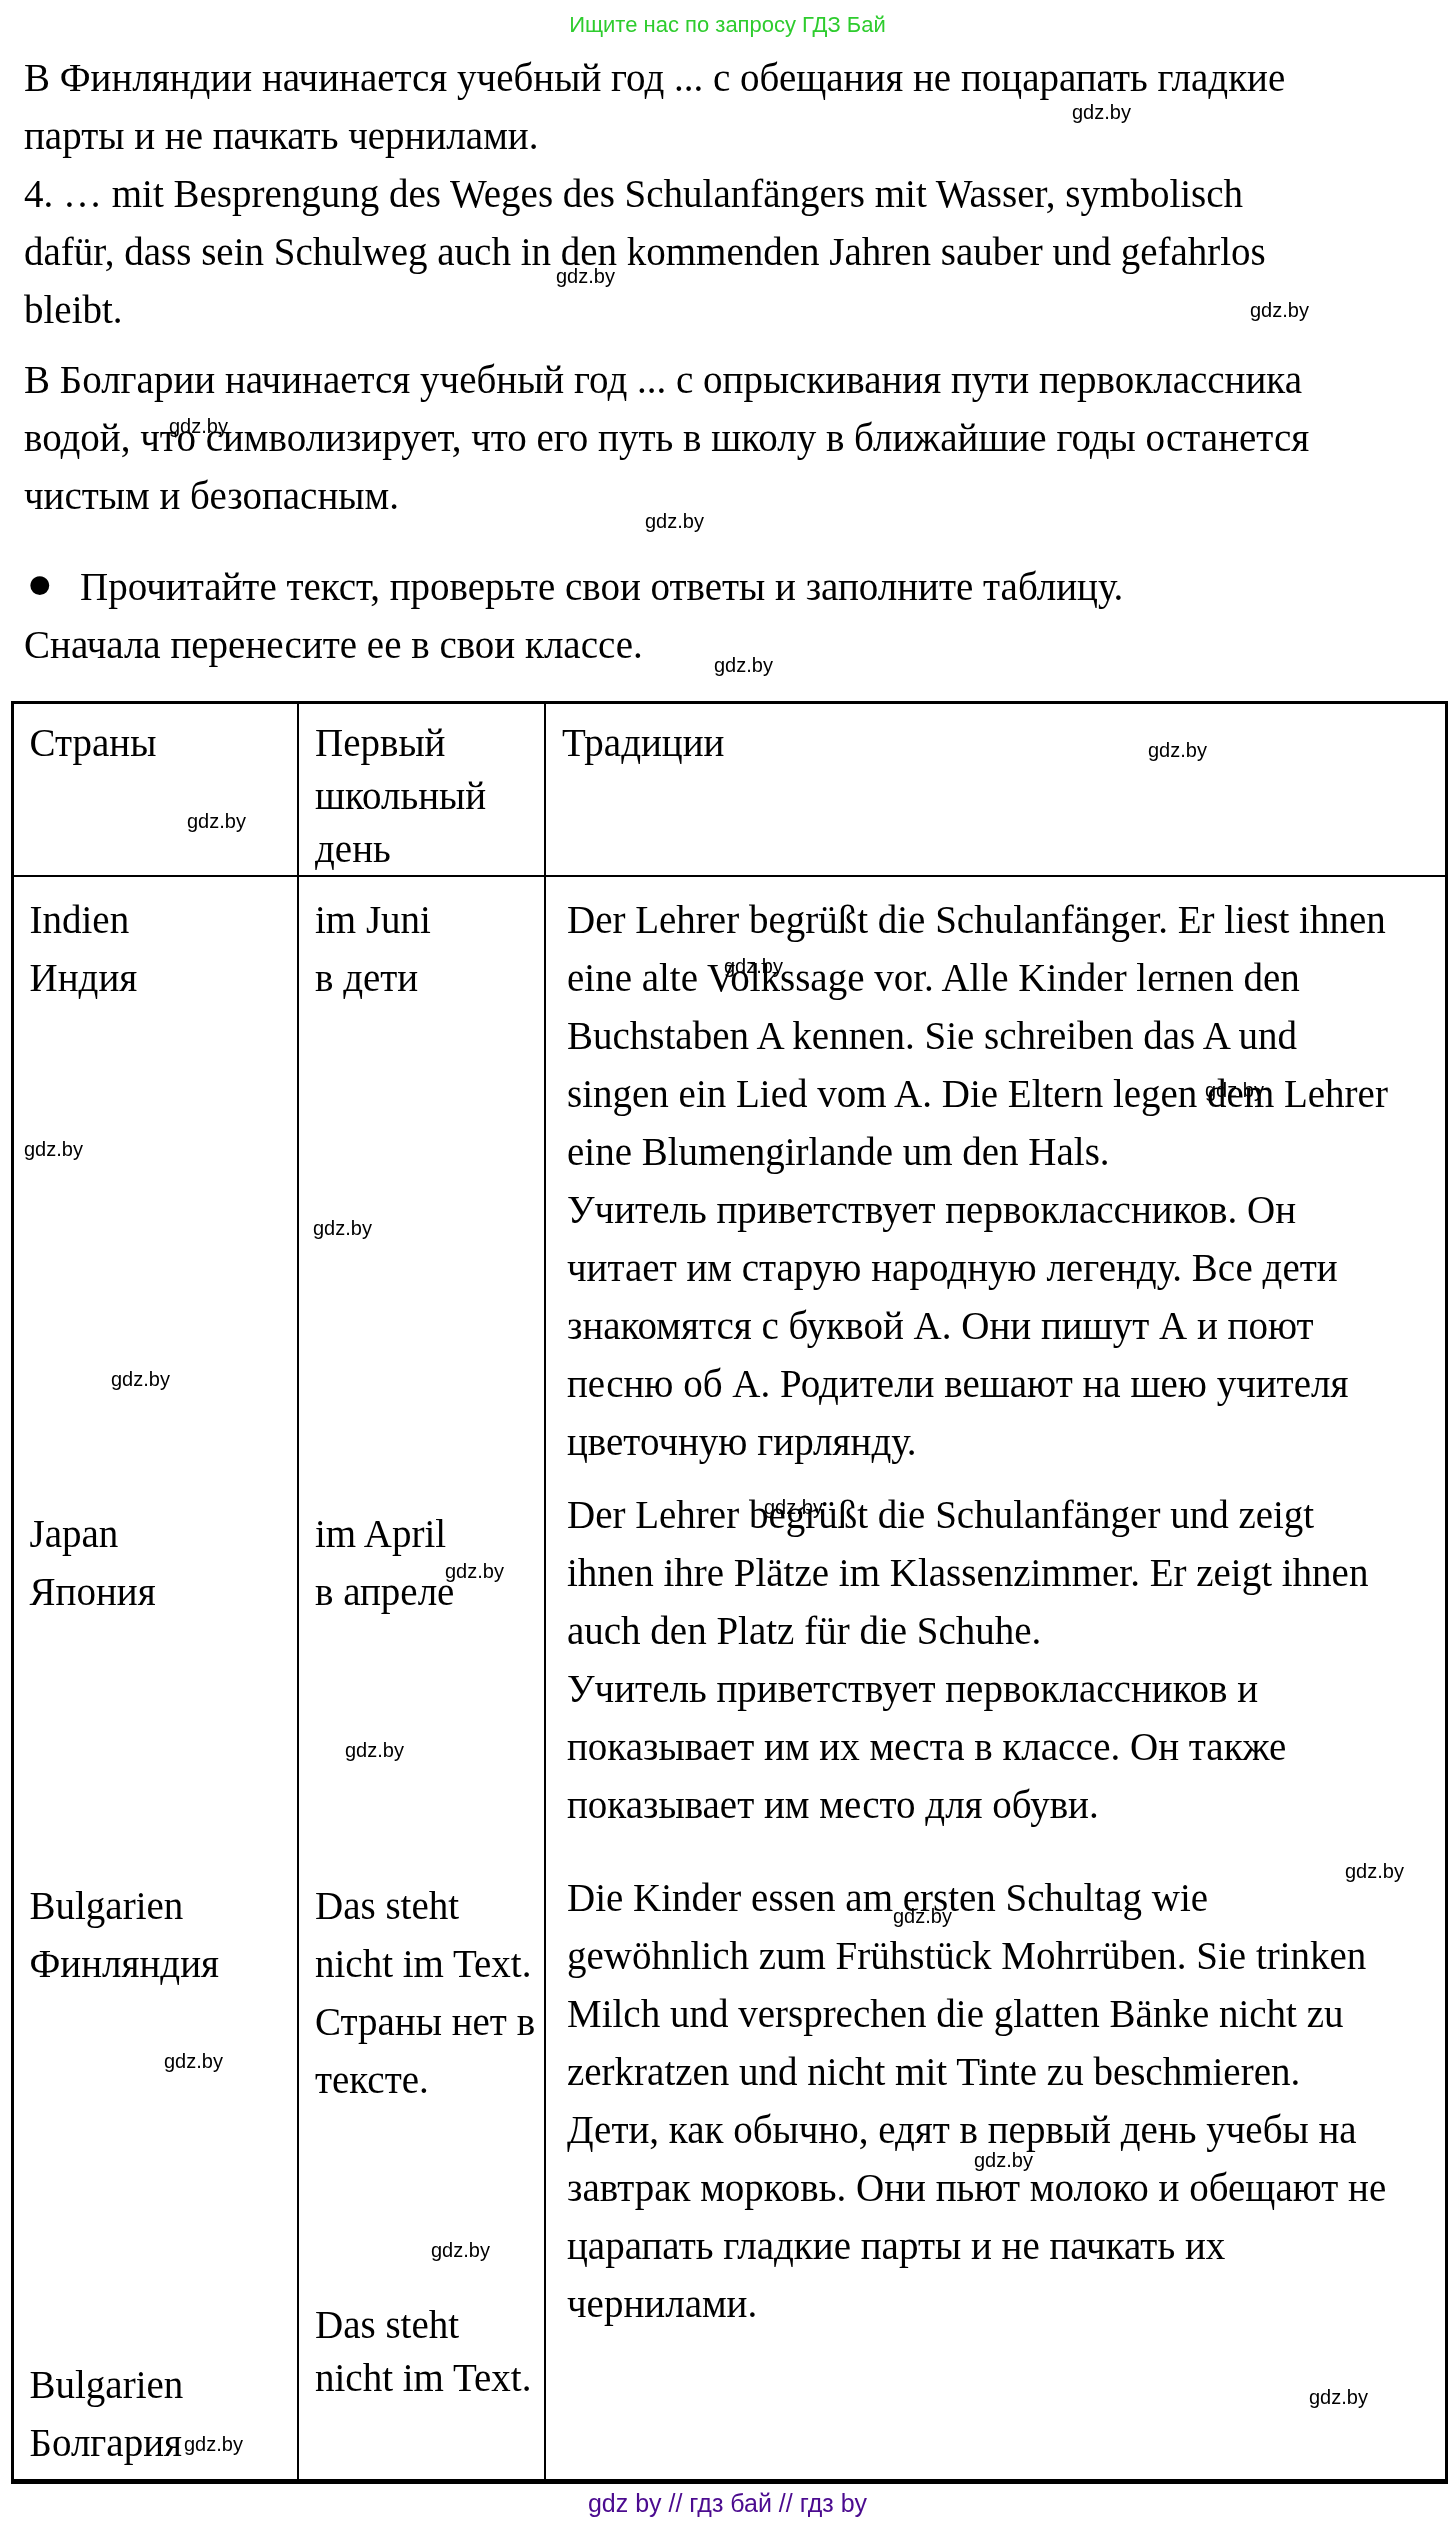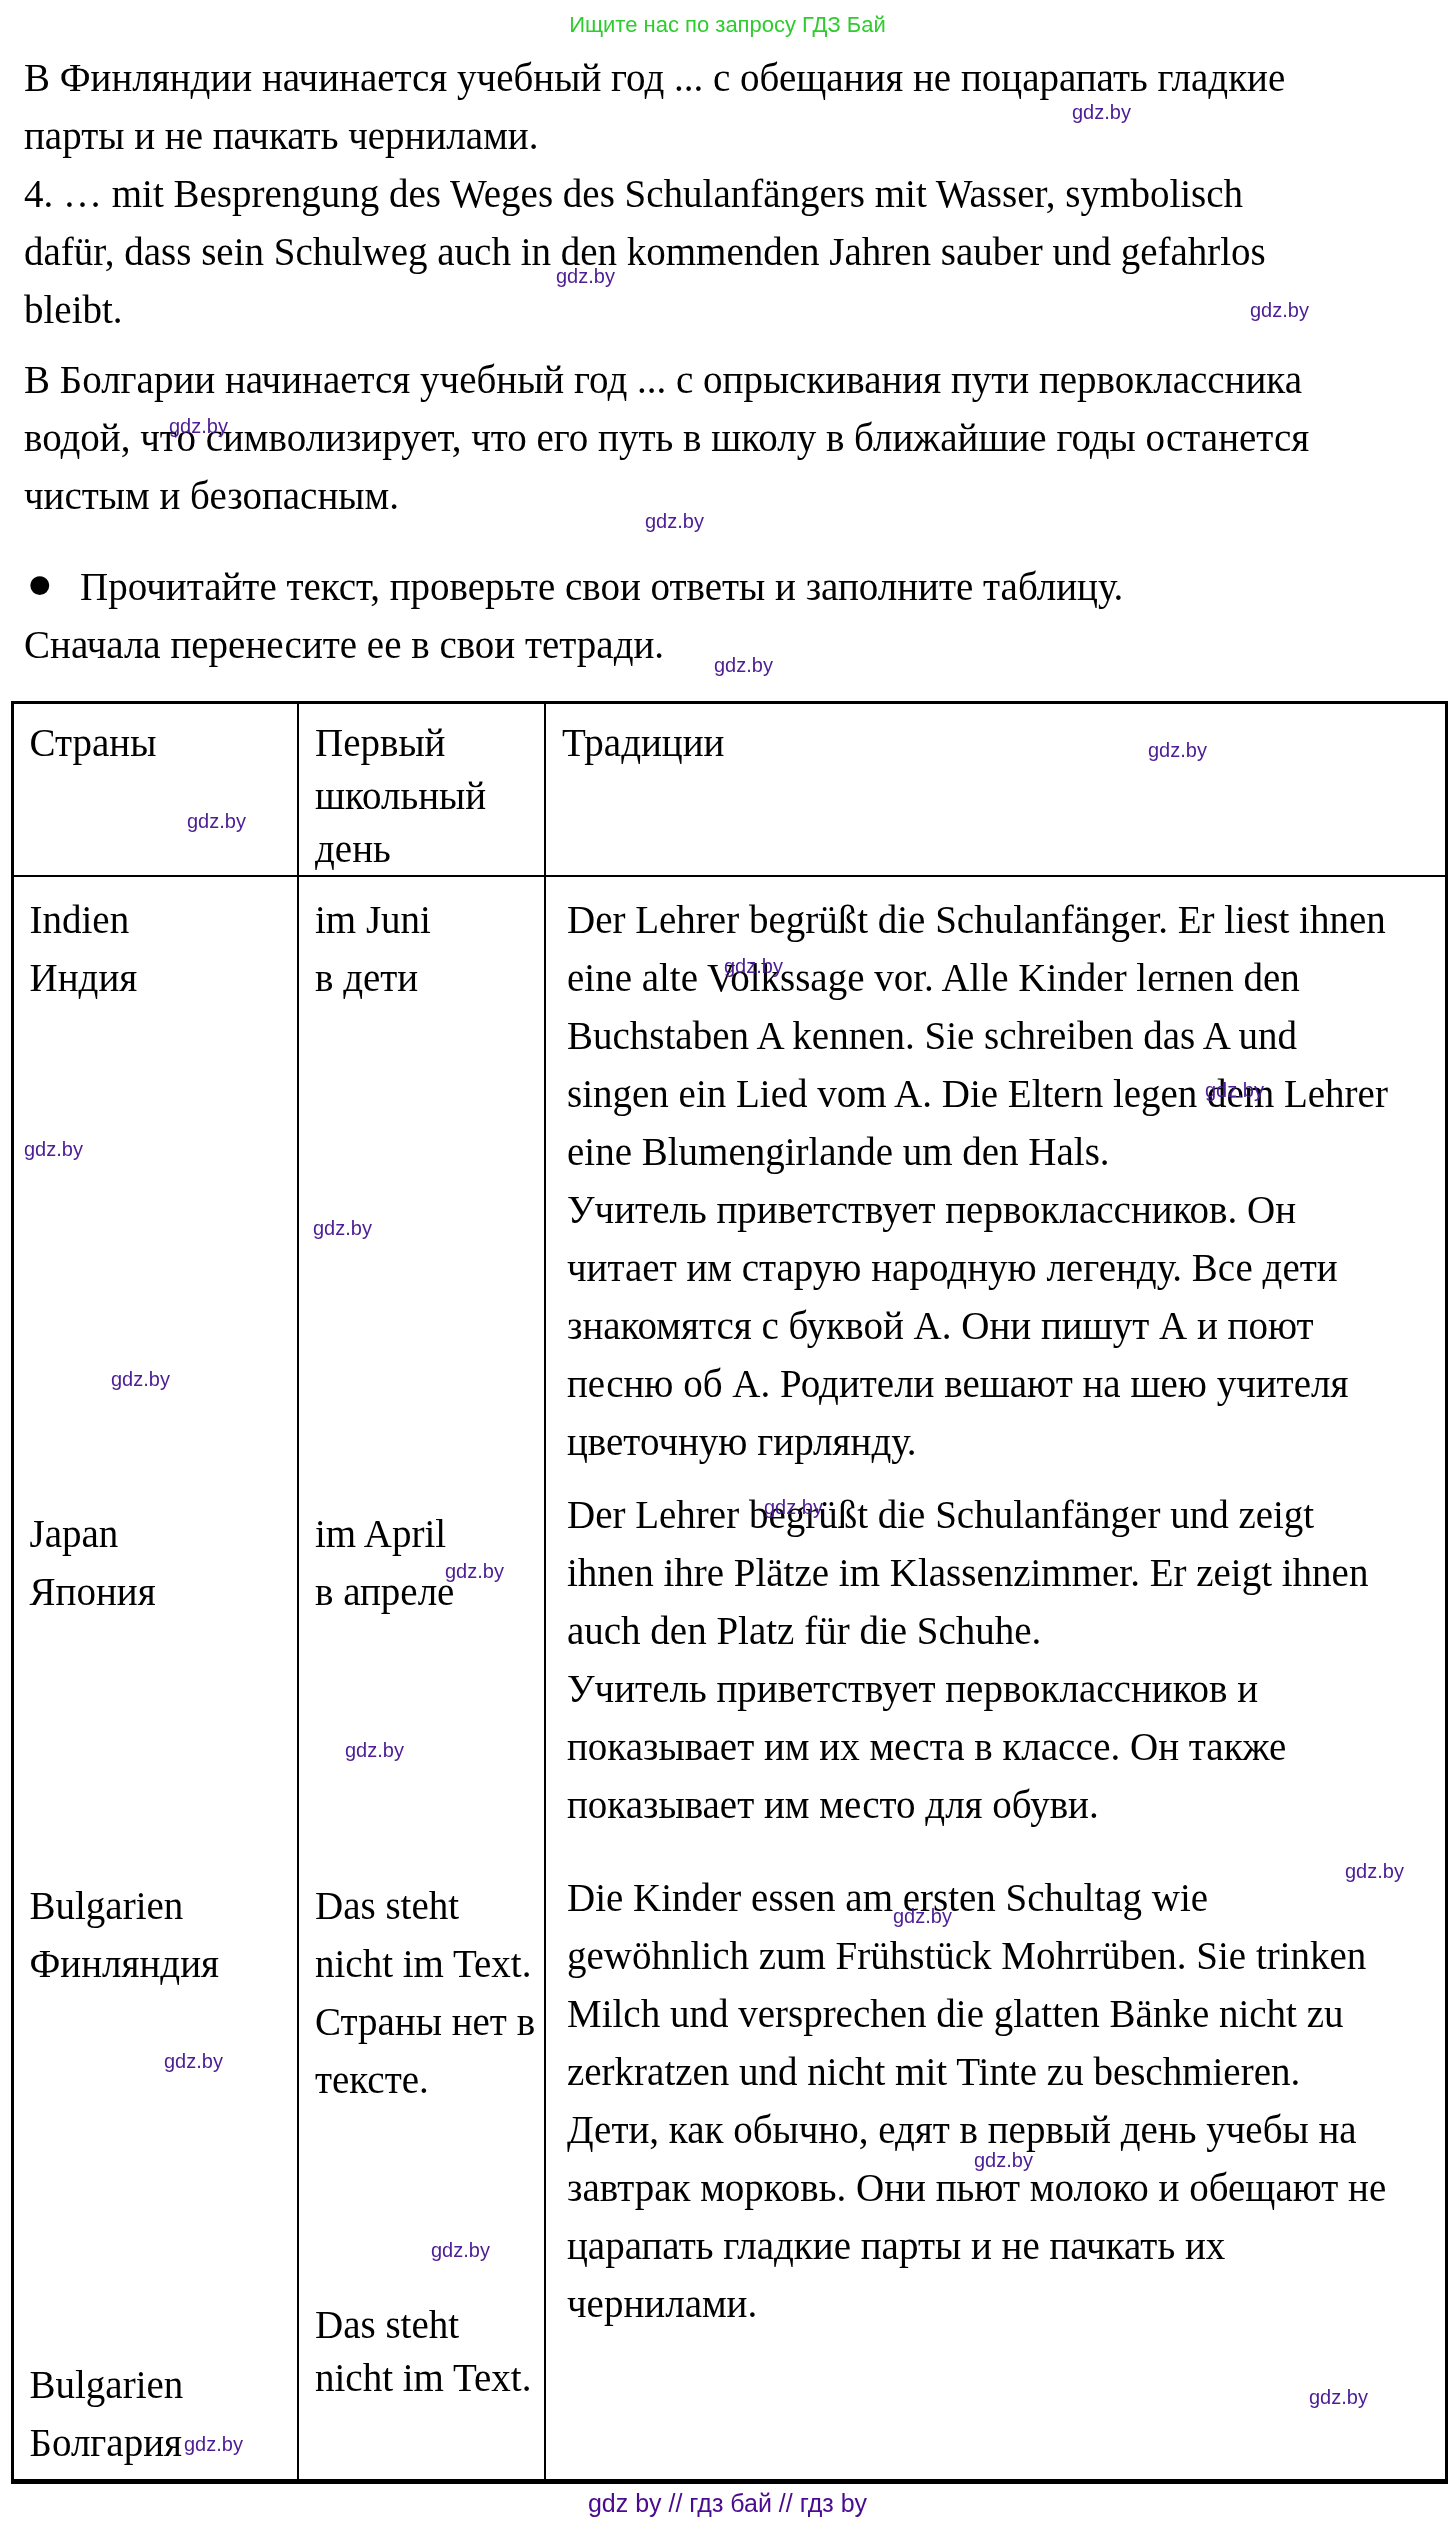--- a/index.html
+++ b/index.html
@@ -47,7 +47,7 @@
   .wm {
     position:absolute;
     font-family:"Liberation Sans", sans-serif;
-    font-size:20px; line-height:20px; color:#4c1d95; white-space:nowrap;
+    font-size:20px; line-height:20px; color:#000000; white-space:nowrap;
   }
   .footer {
     margin-top:6.5px; text-align:center;

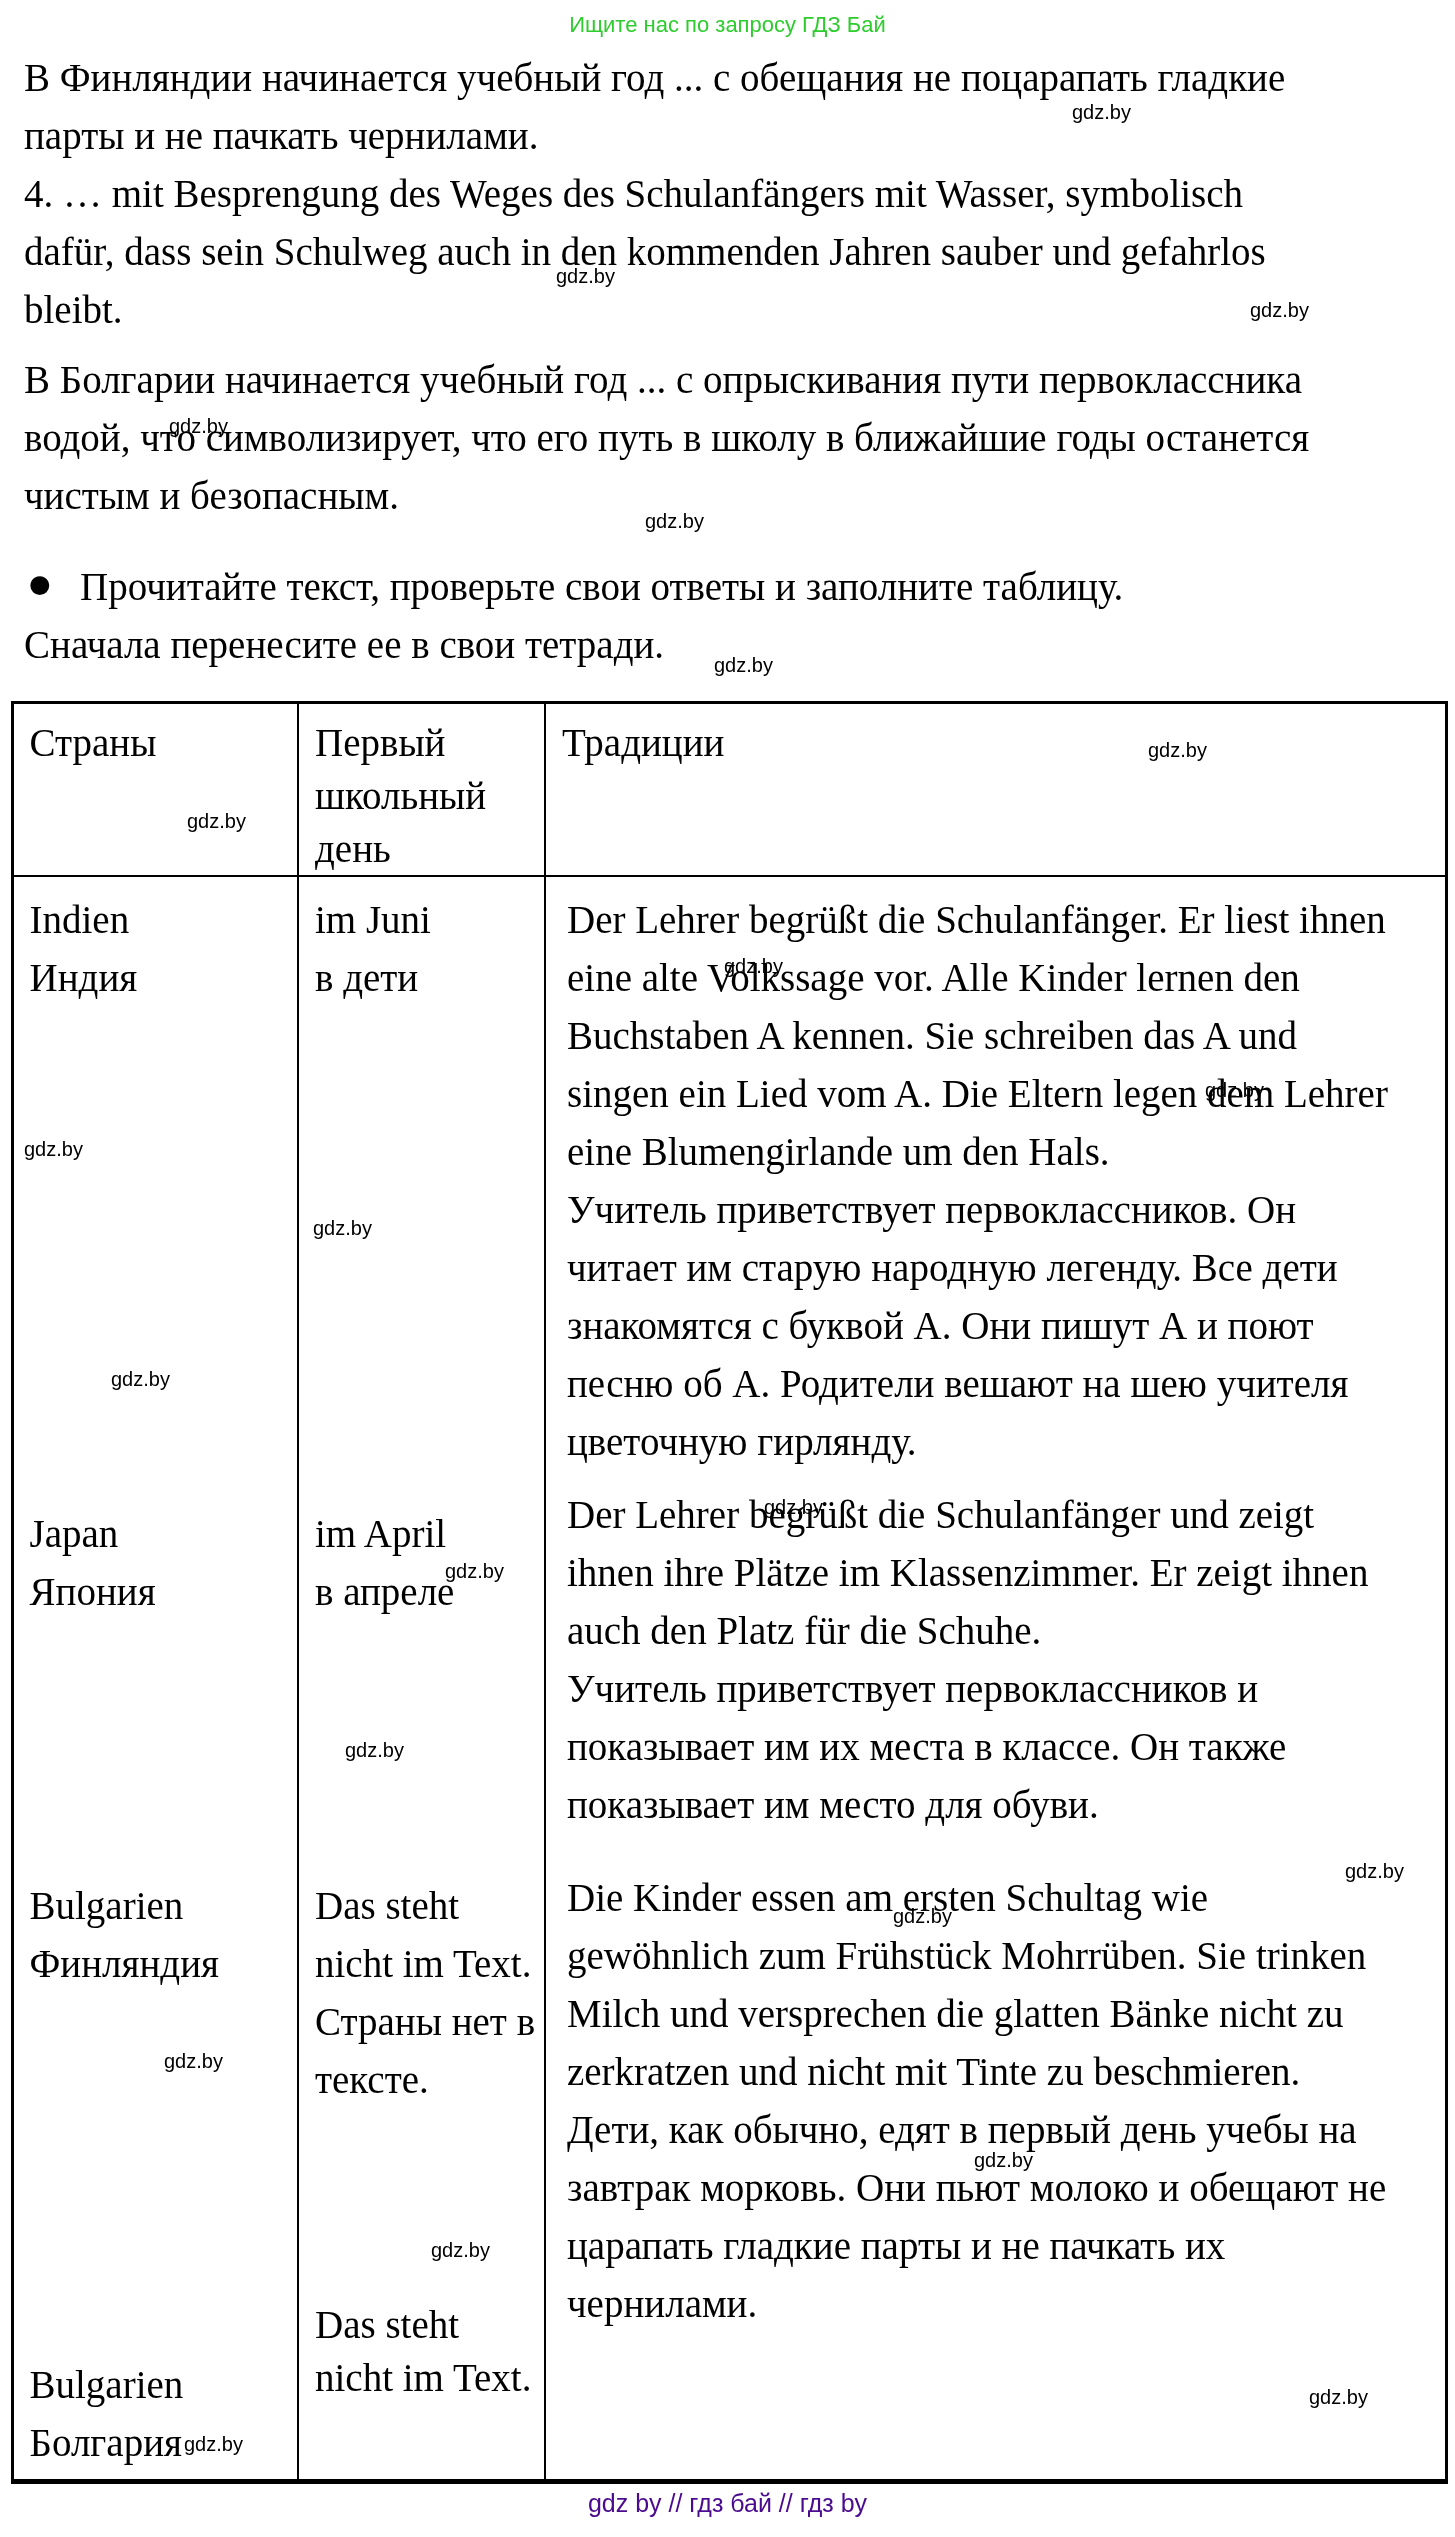--- a/index.html
+++ b/index.html
@@ -69,7 +69,7 @@
     <div class="task">
       <span class="bullet">●</span>
       <div>Прочитайте текст, проверьте свои ответы и заполните таблицу.</div>
-      <div class="task-line2">Сначала перенесите ее в свои тетради.</div>
+      <div class="task-line2">Сначала перенесите ее в свои классе.</div>
     </div>
   </div>
 

